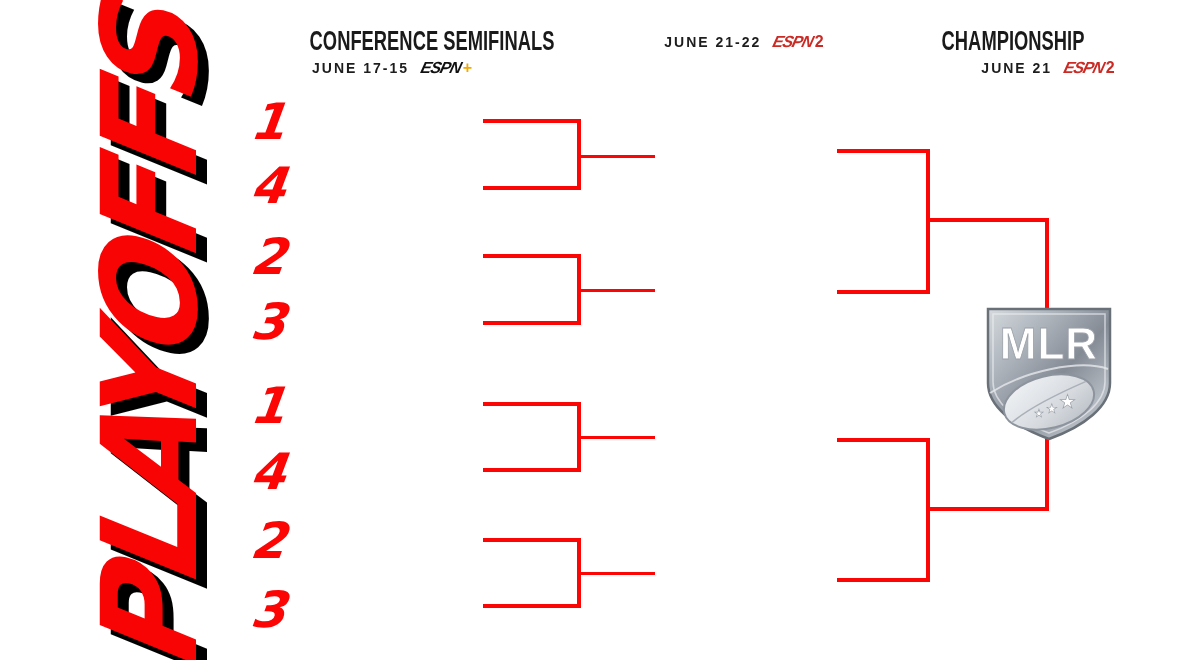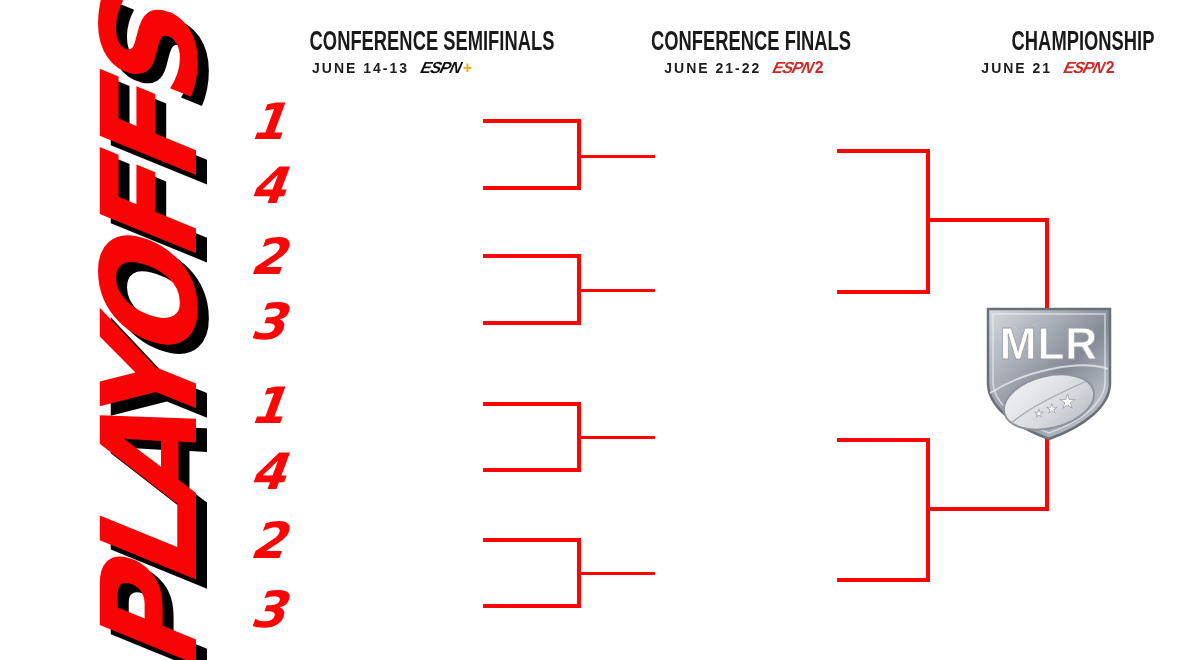--- a/index.html
+++ b/index.html
@@ -18,7 +18,7 @@
   }
 
   
-  .col-header{position:absolute;top:28px;width:280px;text-align:right;}
+  .col-header{position:absolute;top:28px;width:280px;text-align:left;}
   .col-title{display:inline-block;transform:scaleX(0.68);transform-origin:center;
     font-weight:bold;font-size:27px;line-height:26px;white-space:nowrap;color:#1a1a1a;
     font-family:"Liberation Sans",sans-serif;}

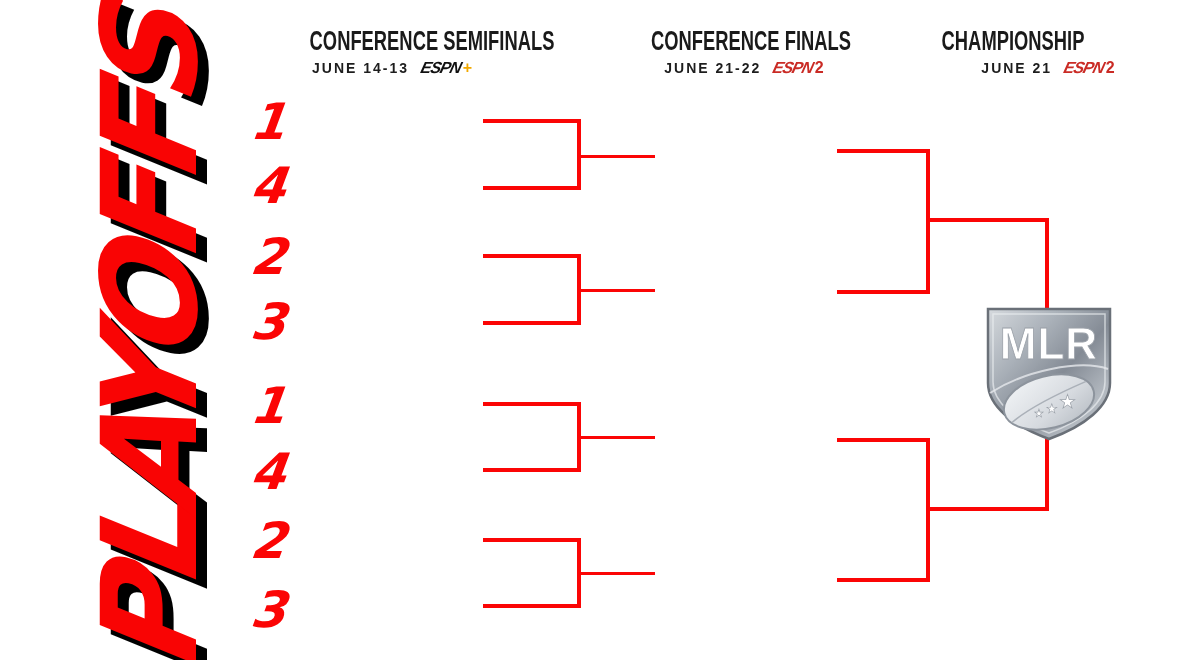--- a/index.html
+++ b/index.html
@@ -59,7 +59,6 @@
   </div>
 
   <div class="col-header" style="left:604px;">
-    <div><span class="col-title">CONFERENCE FINALS</span></div>
     <div class="date-row">
       <span class="date-text">JUNE 21-22</span>
       <span class="net-logo">

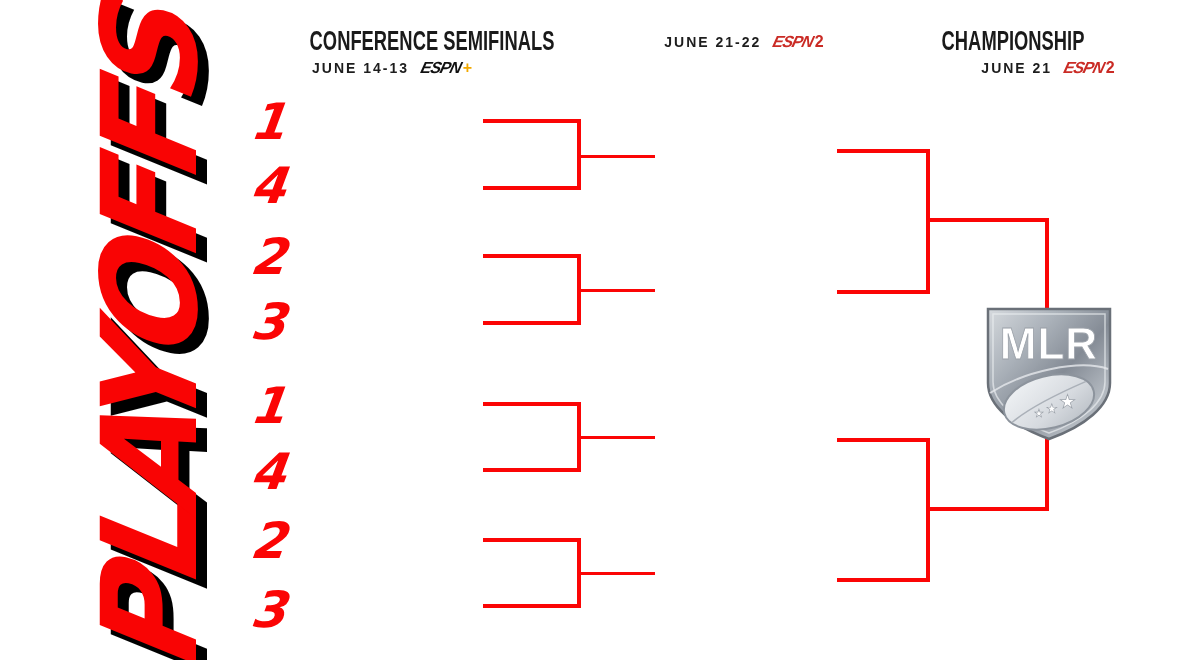--- a/index.html
+++ b/index.html
@@ -50,7 +50,7 @@
   <div class="col-header" style="left:252px;">
     <div><span class="col-title">CONFERENCE SEMIFINALS</span></div>
     <div class="date-row">
-      <span class="date-text">JUNE 14-13</span>
+      <span class="date-text">JUNE 17-15</span>
       <span class="net-logo">
         <span class="espn-word espn-black" style="color: rgb(17, 17, 17);">ESPN</span>
         <span class="espn-suffix espn-gold" style="color: rgb(242, 169, 0);">+</span>

